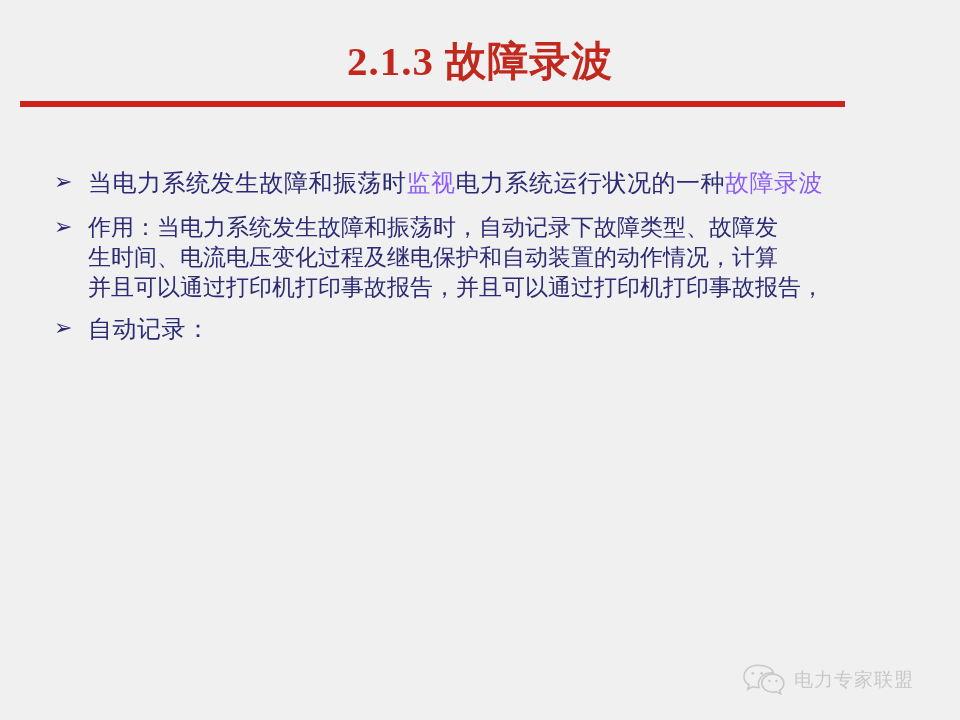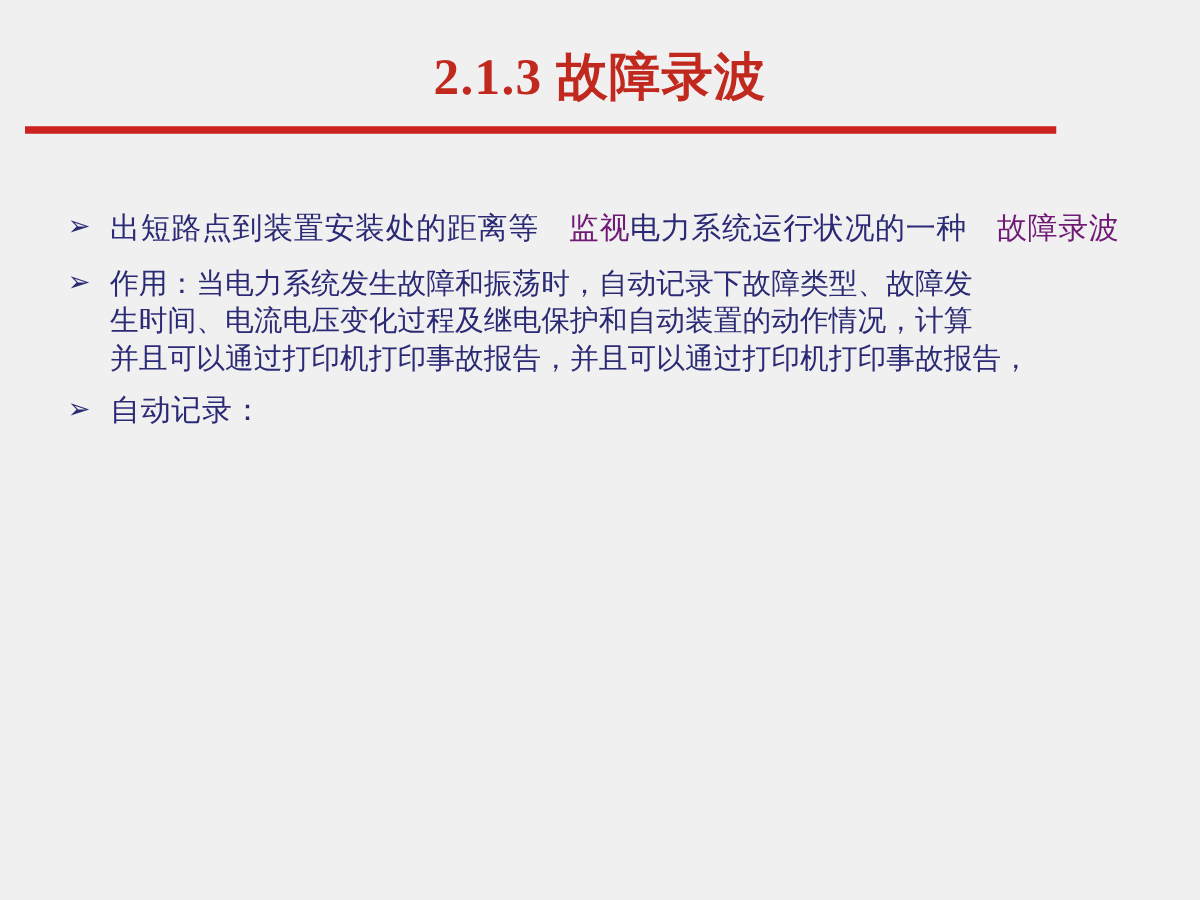--- a/index.html
+++ b/index.html
@@ -144,7 +144,7 @@
     <div class="bullet-row para-serif" id="bullet-1">
       <span class="bullet-marker">➢</span>
       <span class="bullet-text">
-        <span class="bullet-line"><span>出短路点到装置安装处的距离等</span><span class="hl-red">监视</span><span>电力系统运行状况的一种</span><span class="hl-red">故障录波</span></span>
+        <span class="bullet-line"><span>当电力系统发生故障和振荡时</span><span class="hl-red">监视</span><span>电力系统运行状况的一种</span><span class="hl-red">故障录波</span></span>
       </span>
     </div>
 

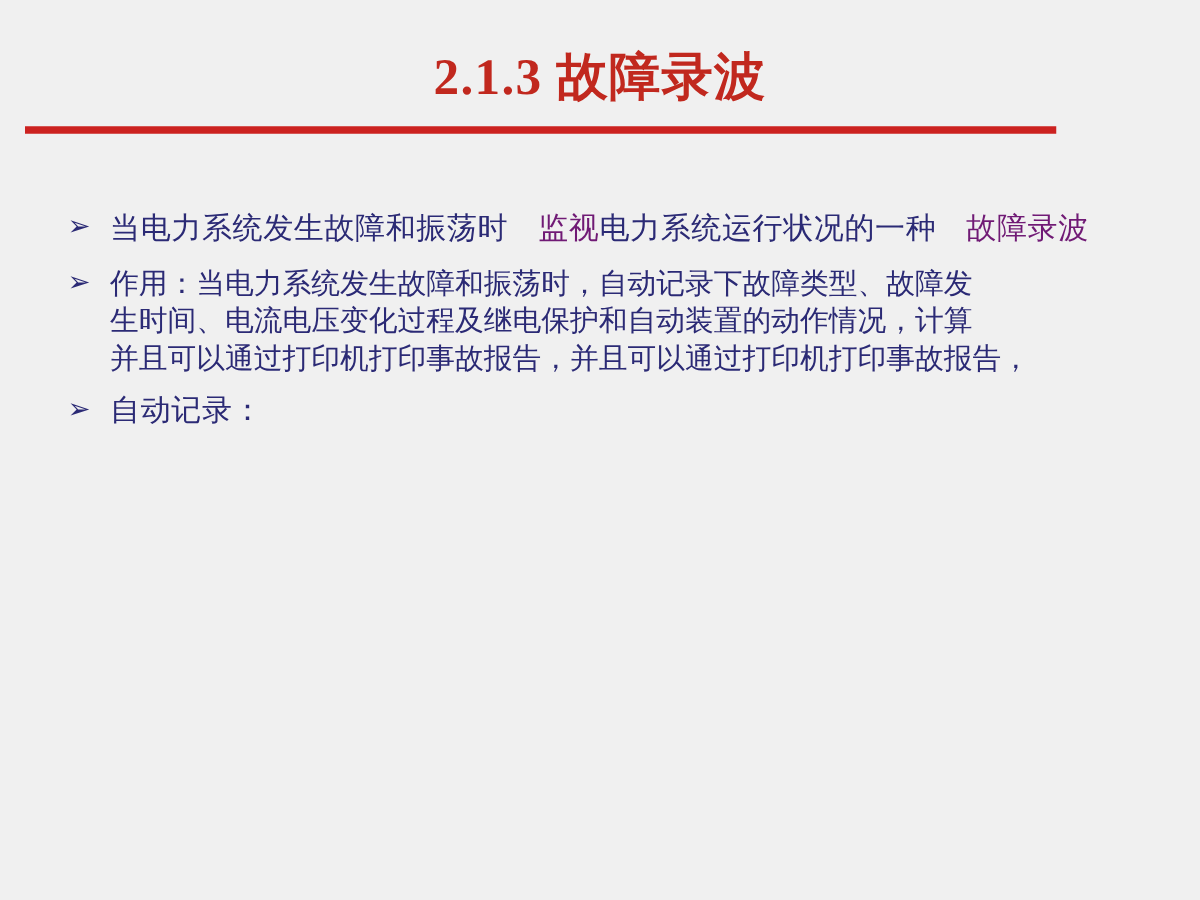--- a/index.html
+++ b/index.html
@@ -100,7 +100,7 @@
     line-height: 30px;
   }
 
-  .hl-red { color: #701a75; margin-left: 24px; }
+  .hl-red { color: #8b5cf6; }
 
   .bullet-line { display: block; white-space: pre-wrap; }
 

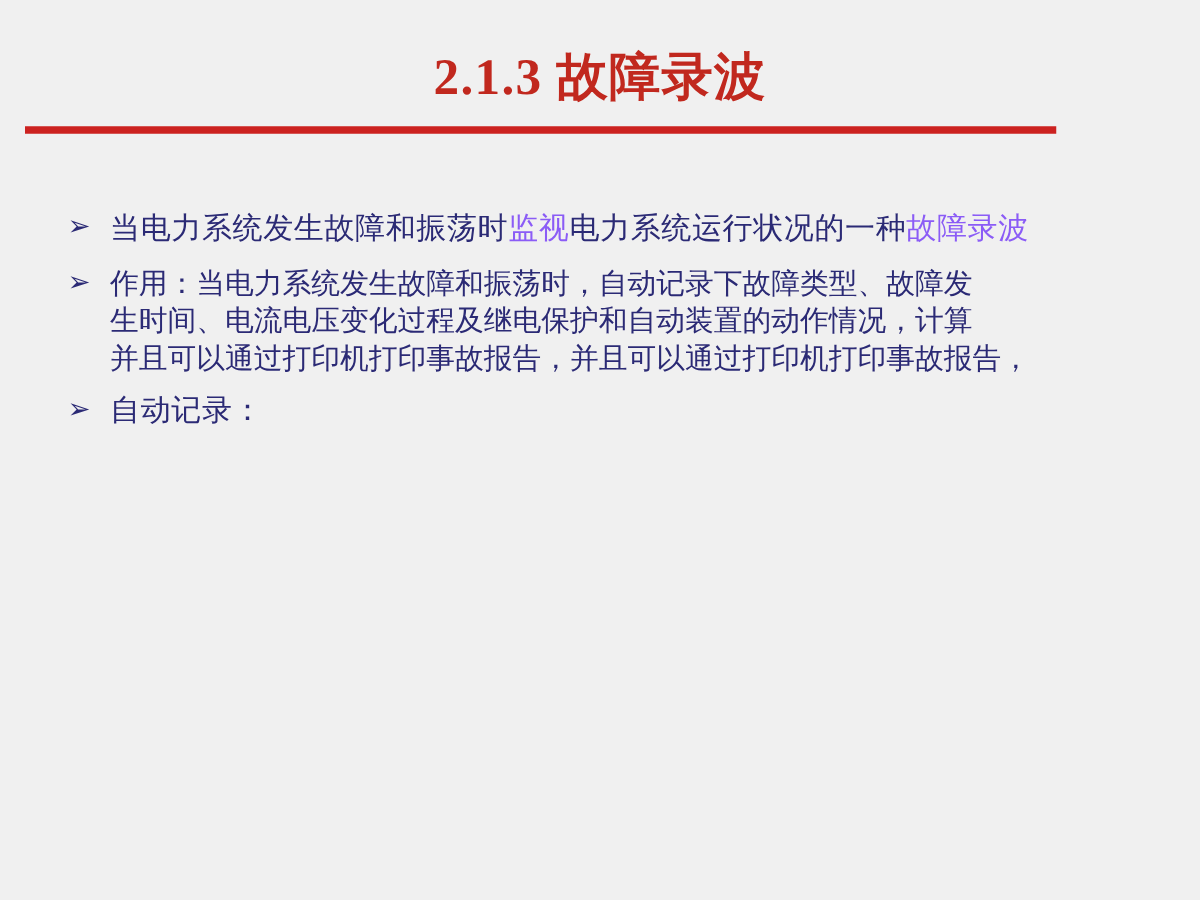--- a/index.html
+++ b/index.html
@@ -166,6 +166,21 @@
 
   </div>
 
+  <div id="footer-watermark">
+    <span>
+      <svg id="wechat-icon" width="44" height="32" viewBox="0 0 44 32" aria-hidden="true">
+
+        <path d="M15.5 2.2C7.9 2.2 2.0 7.3 2.0 13.4c0 3.5 2.0 6.6 5.1 8.6l-1.4 4.3 4.9-2.5c1.5 0.4 3.1 0.7 4.9 0.7 0.5 0 1.0 0 1.5-0.07-0.4-1.1-0.6-2.2-0.6-3.4 0-6.3 6.0-11.3 13.5-11.3 0.5 0 1.0 0.02 1.5 0.07C30.4 5.3 23.7 2.2 15.5 2.2z" fill="none" stroke="#a9a9ad" stroke-width="1.6"></path>
+        <circle cx="10.8" cy="10.3" r="1.35" fill="#a9a9ad"></circle>
+        <circle cx="19.6" cy="10.3" r="1.35" fill="#a9a9ad"></circle>
+
+        <path d="M41.8 20.2c0-5.0-4.9-9.1-11.0-9.1s-11.0 4.1-11.0 9.1c0 5.0 4.9 9.1 11.0 9.1 1.3 0 2.6-0.2 3.8-0.5l4.2 2.1-1.2-3.6c2.6-1.6 4.2-4.2 4.2-7.1z" fill="#f0f0f0" stroke="#a9a9ad" stroke-width="1.6"></path>
+        <circle cx="27.4" cy="18.0" r="1.2" fill="#a9a9ad"></circle>
+        <circle cx="34.4" cy="18.0" r="1.2" fill="#a9a9ad"></circle>
+      </svg>
+    </span>
+    <span id="watermark-text">电力专家联盟</span>
+  </div>
 
 </div>
 

